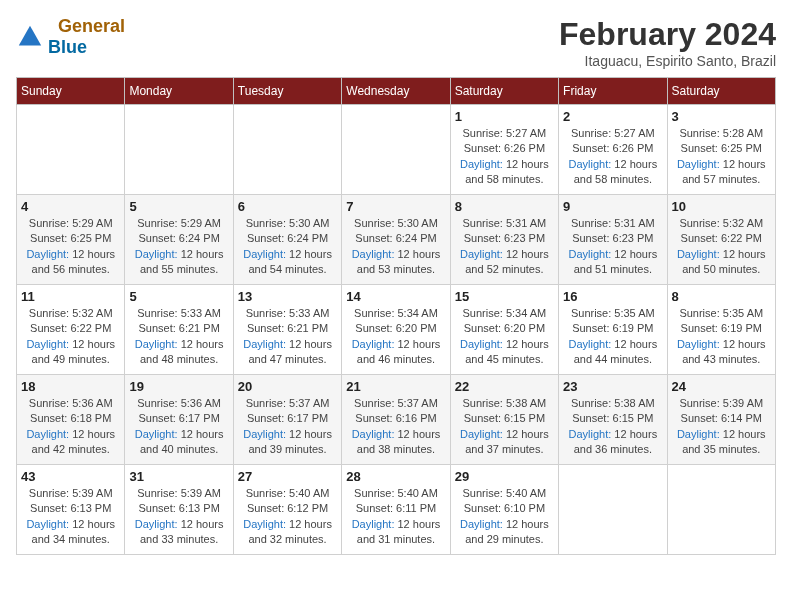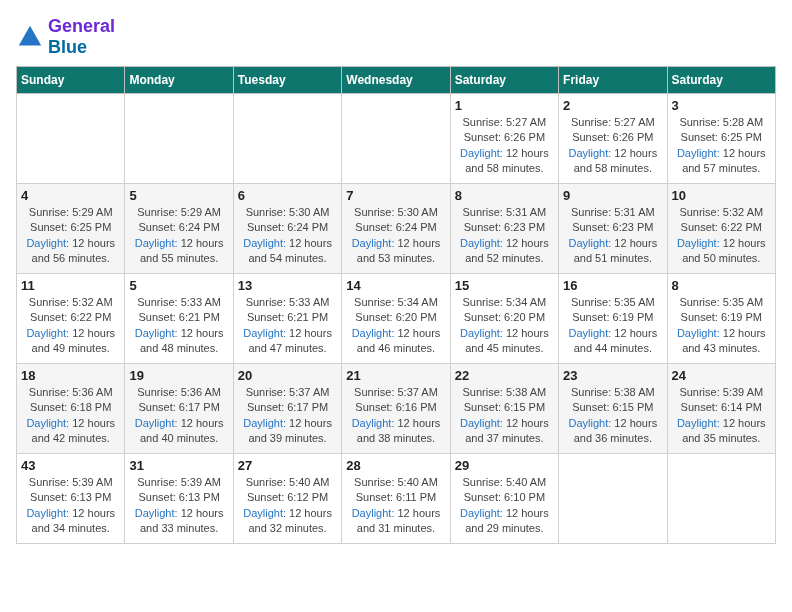--- a/index.html
+++ b/index.html
@@ -24,7 +24,8 @@
     .logo-text-general {
       font-size: 18px;
       font-weight: bold;
-      color: #6d28d9;
+      color: #a16207;
+      margin-left: 10px;
     }
     .logo-text-blue {
       font-size: 18px;

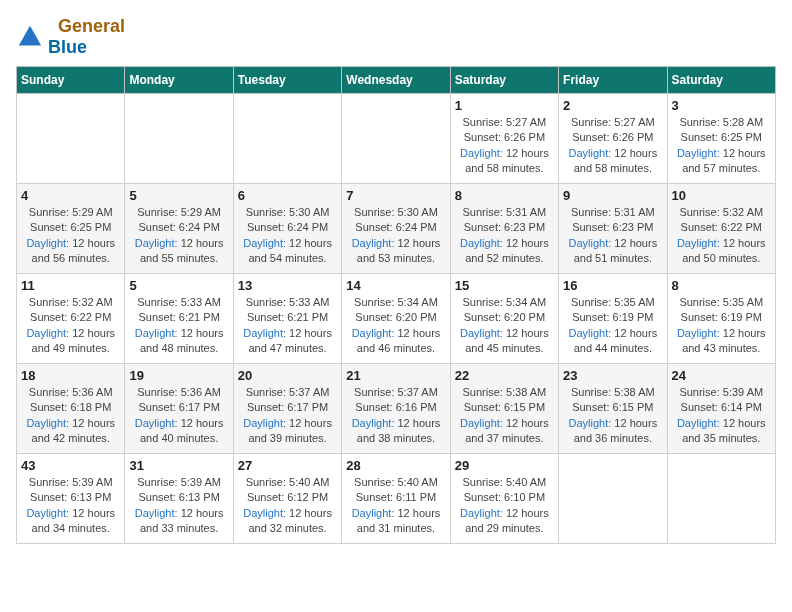--- a/index.html
+++ b/index.html
@@ -101,6 +101,10 @@
       <span class="logo-text-general">General</span><br>
       <span class="logo-text-blue">Blue</span>
     </div>
+  </div>
+  <div class="title-block">
+    <div class="title-month">February 2024</div>
+    <div class="title-location">Itaguacu, Espirito Santo, Brazil</div>
   </div>
 </div>
 

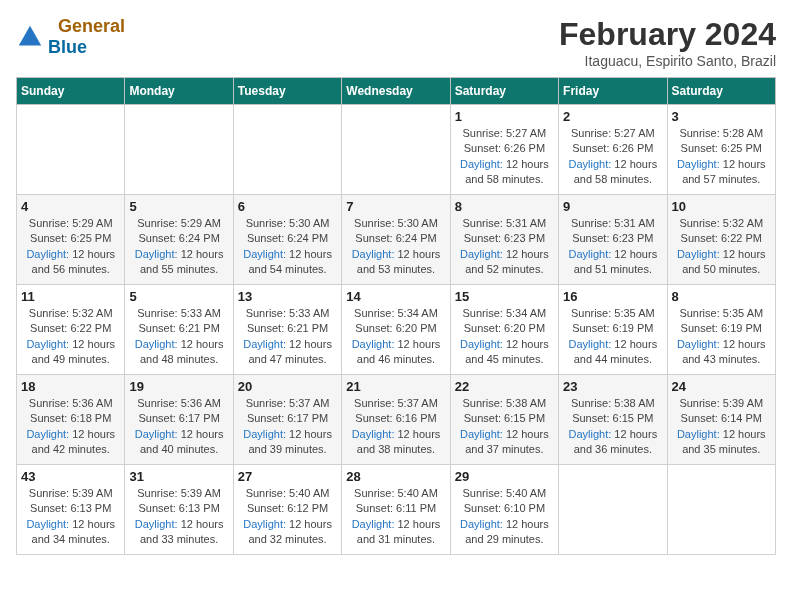--- a/index.html
+++ b/index.html
@@ -54,10 +54,10 @@
       table-layout: fixed;
     }
     thead tr th {
-      background: #0f766e;
+      background: #7f1d1d;
       color: #fff;
       font-size: 12px;
-      font-weight: bold;
+      font-weight: normal;
       padding: 6px 4px;
       text-align: left;
       border: 1px solid #c0c0c0;

